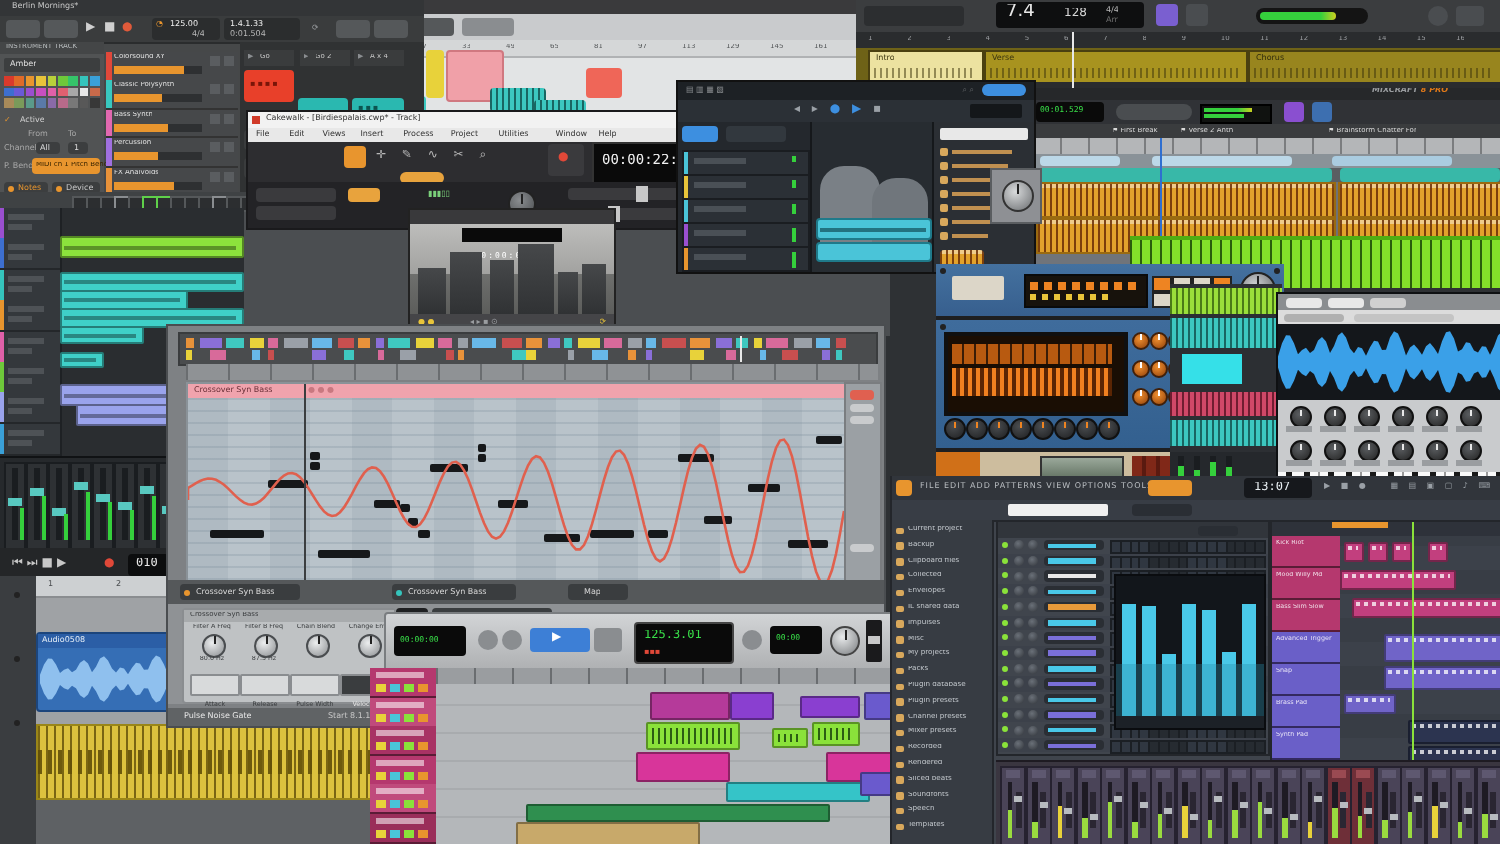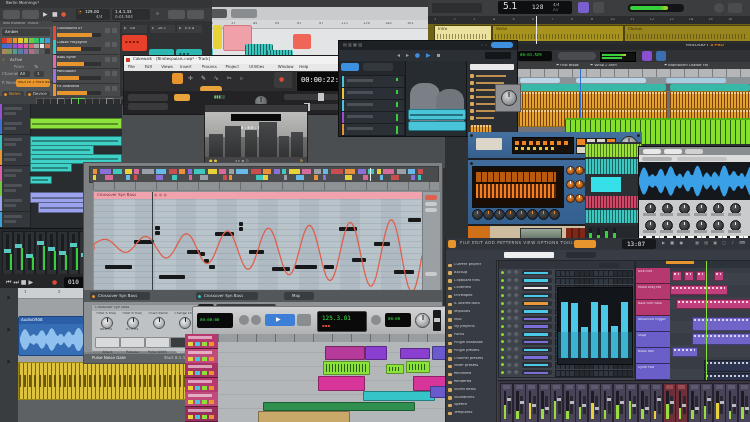--- a/index.html
+++ b/index.html
@@ -115,7 +115,7 @@
     <div class="a" style="left:0;top:0;width:322px;height:16px;background:#3b3d3f;border-bottom:1px solid #242628">
       <div class="a" style="left:4px;top:3px;width:50px;height:10px;background:#2c2e30;border-radius:2px"></div>
       <div class="a" style="left:70px;top:1px;width:74px;height:13px;background:#0e0f10;border-radius:2px">
-        <span class="t t9" style="left:5px;top:1px;color:#e8e8e8">5.1</span>
+        <span class="t t9" style="left:5px;top:1px;color:#e8e8e8">7.4</span>
         <span class="t t6" style="left:34px;top:3px;color:#d8d8d8">128</span>
         <span class="t t4" style="left:55px;top:2px;color:#b8b8b8">4/4</span>
         <span class="t t4" style="left:55px;top:7px;color:#707070">Arr</span>

